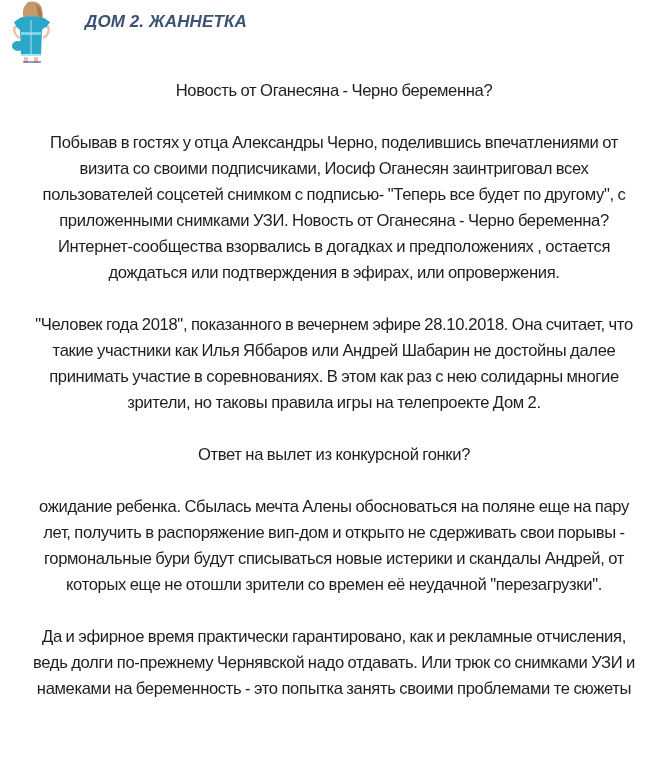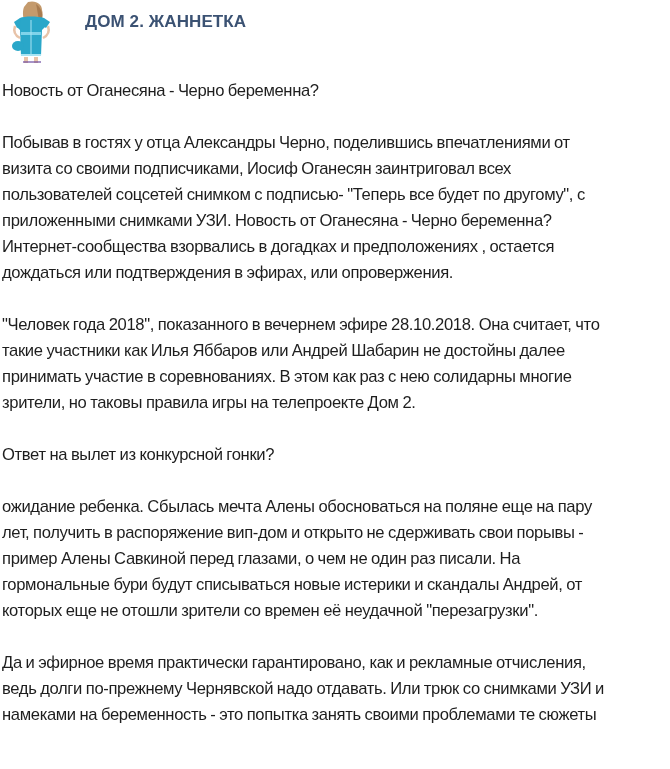--- a/index.html
+++ b/index.html
@@ -21,6 +21,7 @@
     top: 0;
     width: 670px;
     height: 72px;
+    font-style: italic;
   }
   .avatar {
     position: absolute;

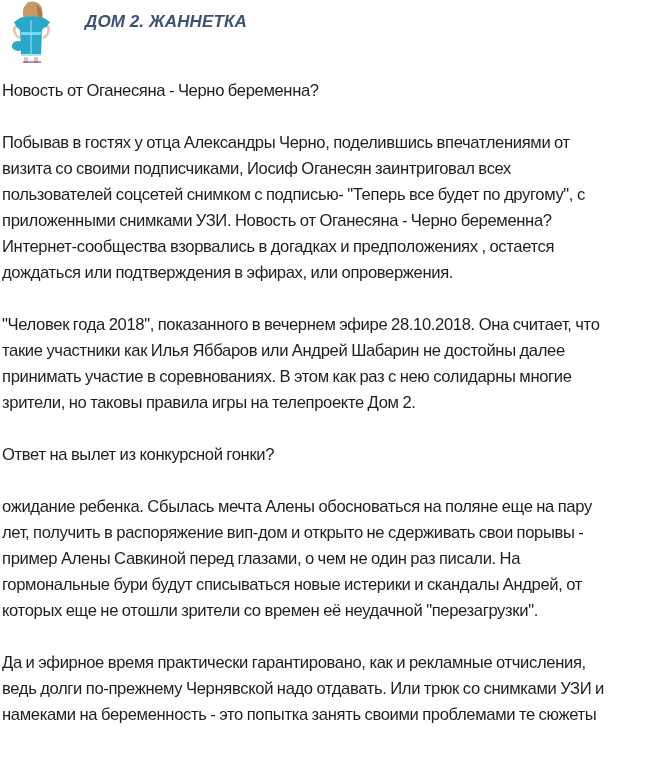--- a/index.html
+++ b/index.html
@@ -56,6 +56,7 @@
   .line {
     display: block;
     white-space: nowrap;
+    text-align: center;
   }
 </style>
 </head>

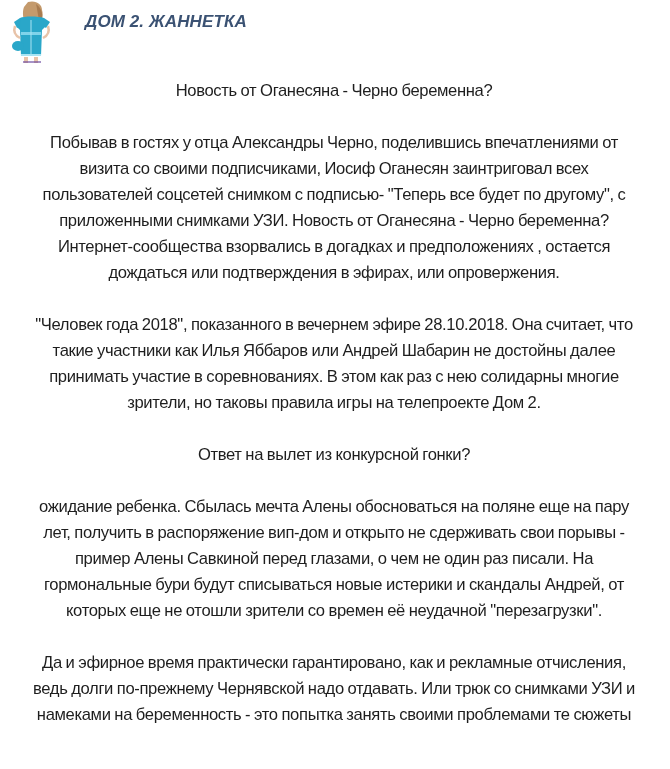--- a/index.html
+++ b/index.html
@@ -120,7 +120,6 @@
   <p>
     <span class="line">ожидание ребенка. Сбылась мечта Алены обосноваться на поляне еще на пару</span>
     <span class="line">лет, получить в распоряжение вип-дом и открыто не сдерживать свои порывы -</span>
-    <span class="line">пример Алены Савкиной перед глазами, о чем не один раз писали. На</span>
     <span class="line">гормональные бури будут списываться новые истерики и скандалы Андрей, от</span>
     <span class="line">которых еще не отошли зрители со времен её неудачной "перезагрузки".</span>
   </p>

